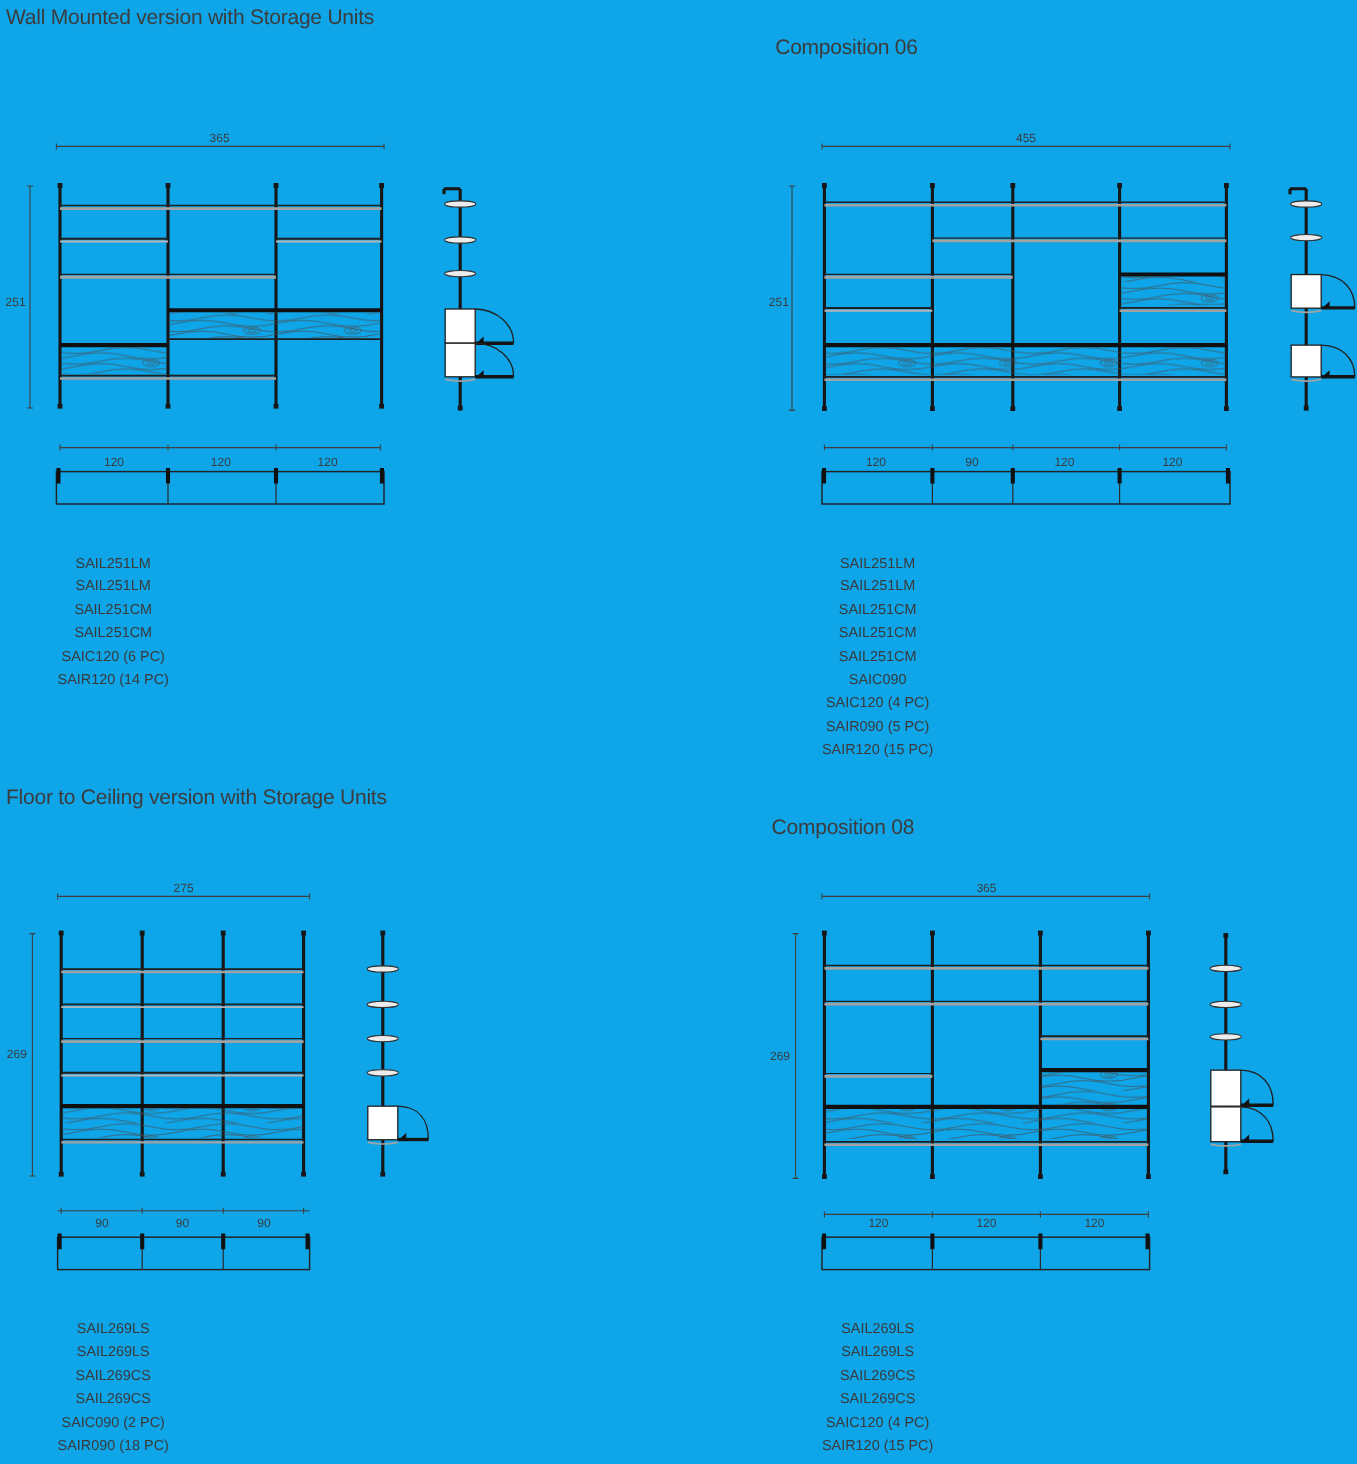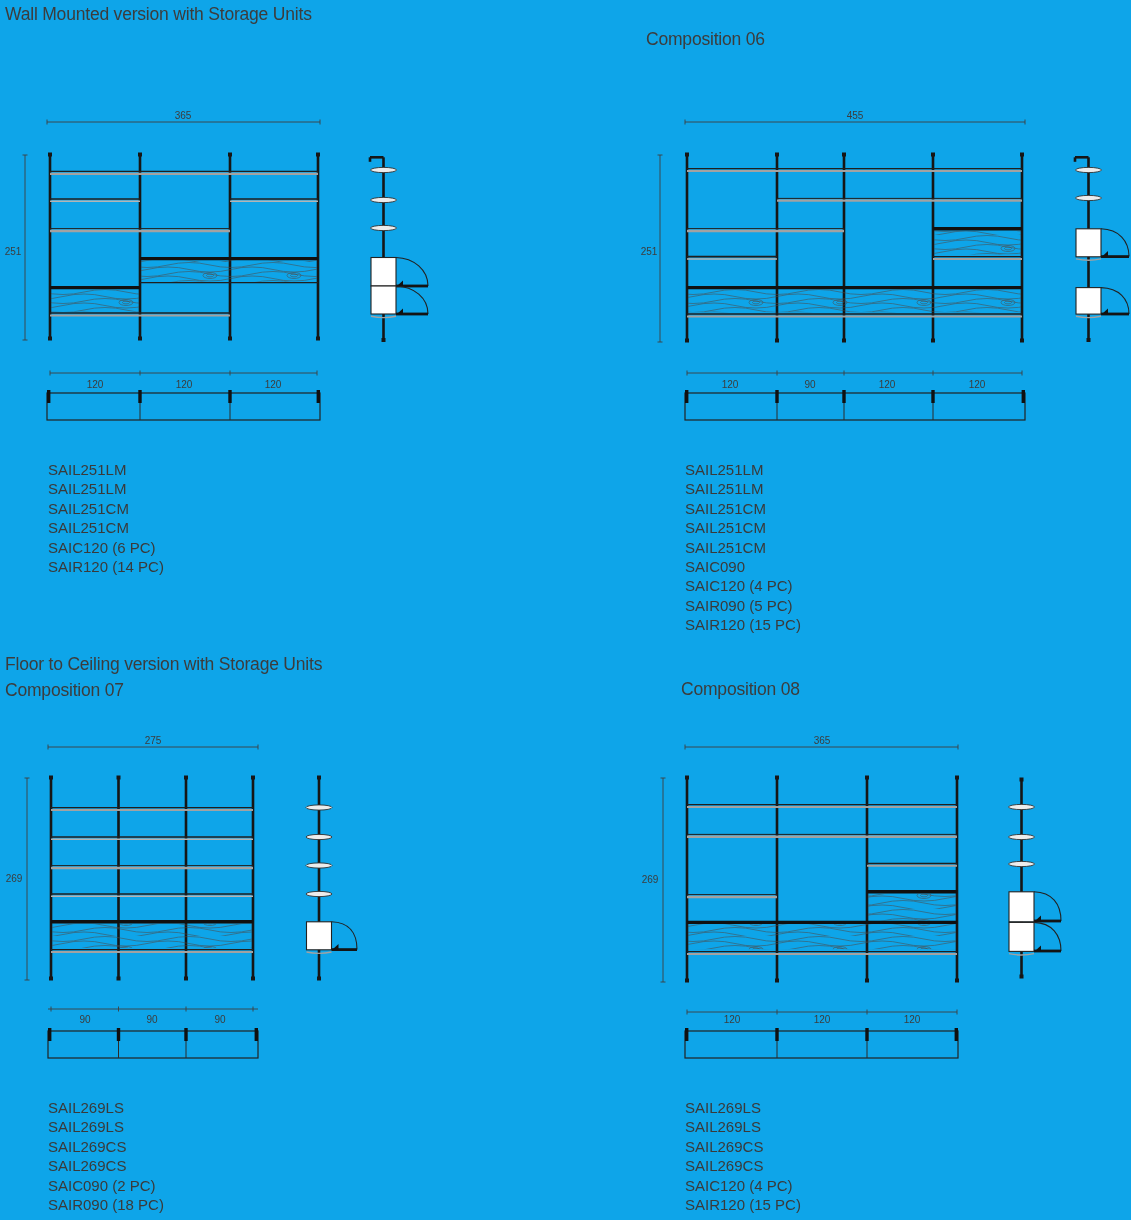--- a/index.html
+++ b/index.html
@@ -8,7 +8,7 @@
     font-family:"Liberation Sans",sans-serif;color:#3a3a3a;
   }
   .heading{position:absolute;font-size:17.5px;line-height:25.6px;color:#3c3c3c;letter-spacing:-0.2px;white-space:nowrap;}
-  .codes{position:absolute;font-size:15px;line-height:19.4px;color:#3a3a3a;white-space:nowrap;}
+  .codes{position:absolute;font-size:12px;line-height:19.4px;color:#3a3a3a;white-space:nowrap;text-align:center;}
   svg{position:absolute;display:block;}
   svg text{font-family:"Liberation Sans",sans-serif;font-size:10px;fill:#3c3c3c;}
   .dim{stroke:#3f3f3f;stroke-width:0.9;fill:none;}

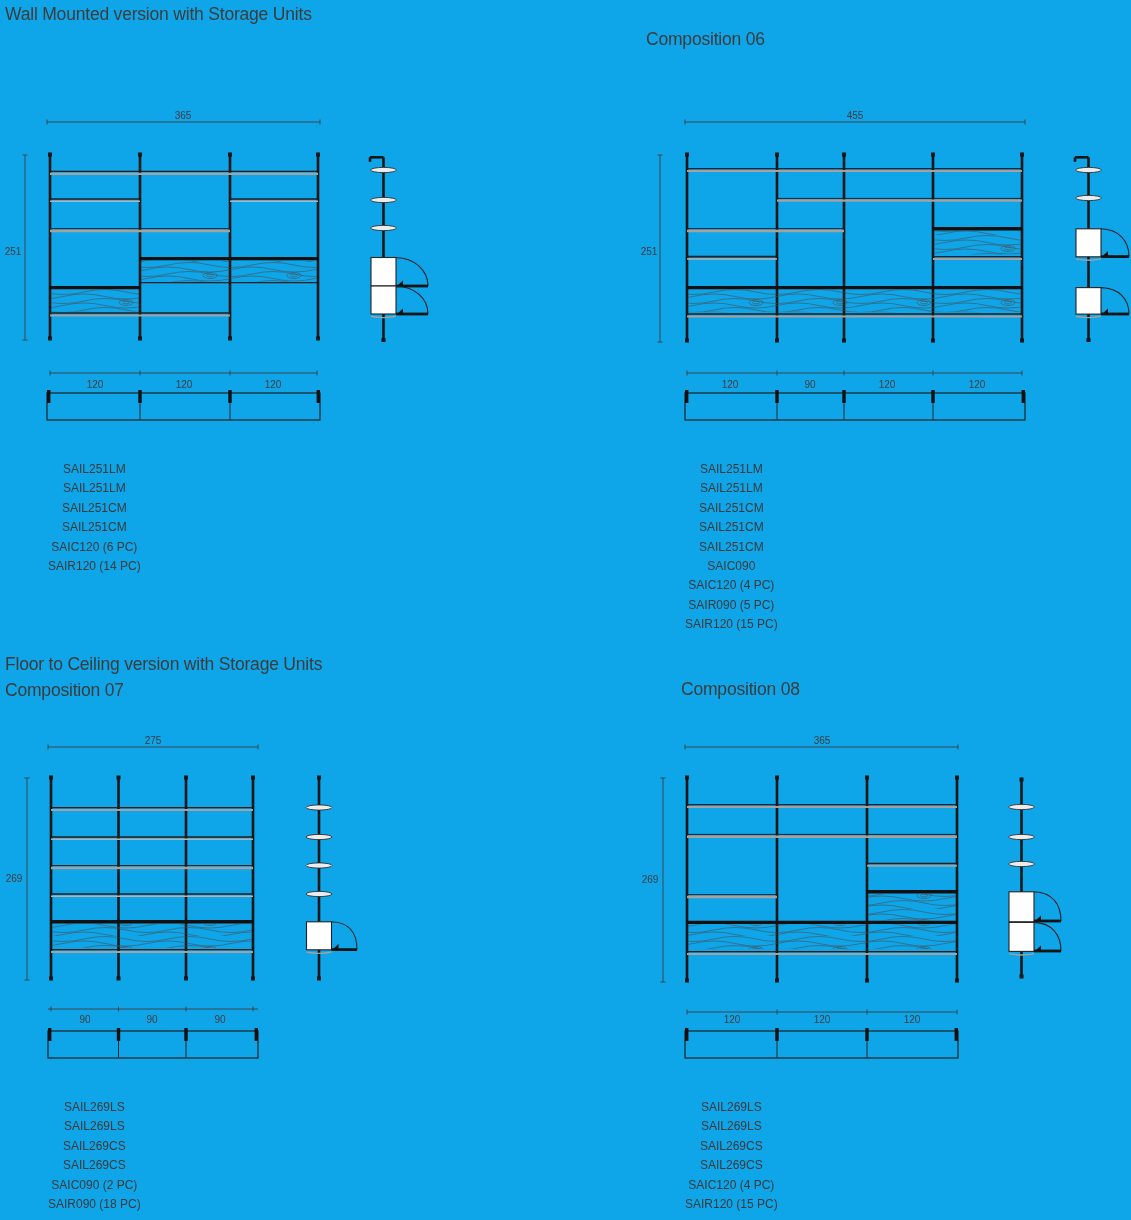--- a/index.html
+++ b/index.html
@@ -37,7 +37,7 @@
     <div>Wall Mounted version with Storage Units</div>
   </div>
   <div class="heading" style="left:646px;top:27px;">Composition 06</div>
-  <div class="heading" style="left:5px;top:652px;">
+  <div class="heading" style="left:5px;top:652px;text-align:right;">
     <div>Floor to Ceiling version with Storage Units</div>
     <div>Composition 07</div>
   </div>

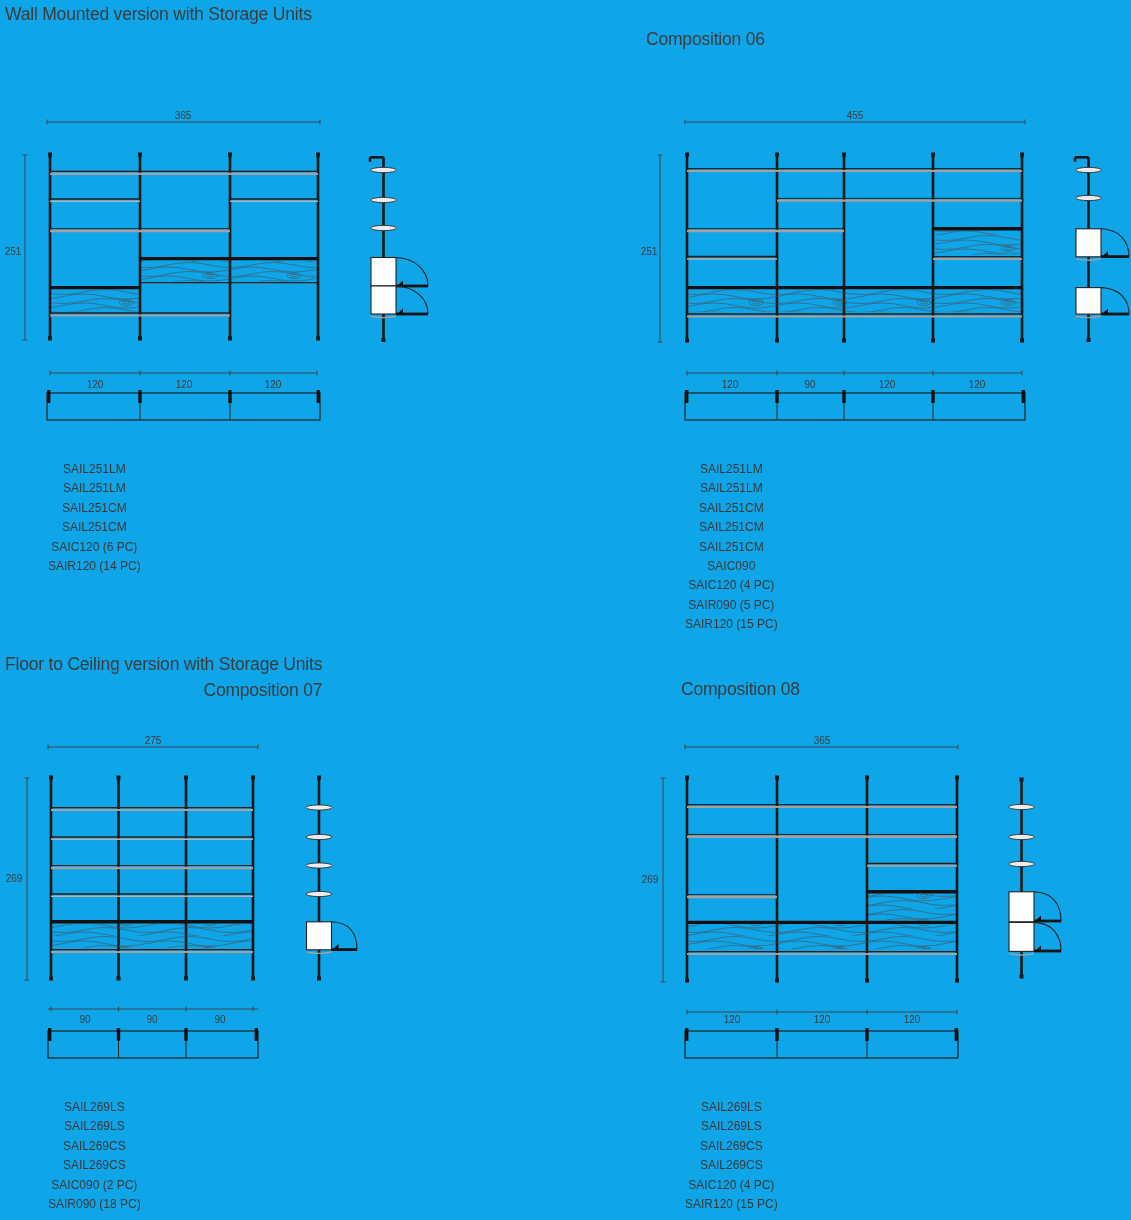--- a/index.html
+++ b/index.html
@@ -39,7 +39,6 @@
   <div class="heading" style="left:646px;top:27px;">Composition 06</div>
   <div class="heading" style="left:5px;top:652px;text-align:right;">
     <div>Floor to Ceiling version with Storage Units</div>
-    <div>Composition 07</div>
   </div>
   <div class="heading" style="left:681px;top:677px;">Composition 08</div>
 

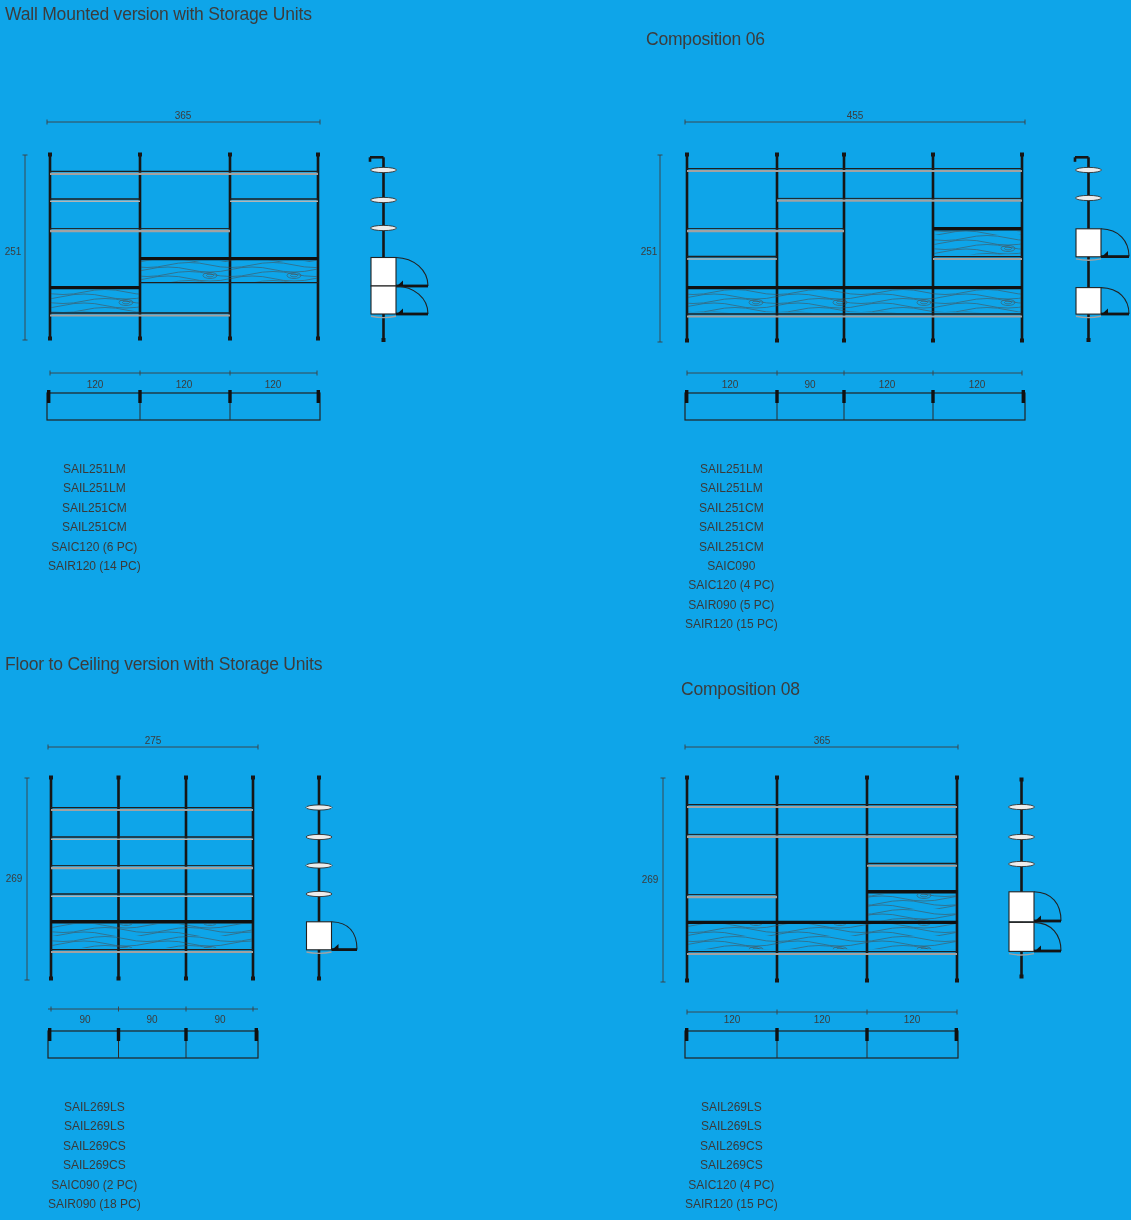--- a/index.html
+++ b/index.html
@@ -40,7 +40,7 @@
   <div class="heading" style="left:5px;top:652px;text-align:right;">
     <div>Floor to Ceiling version with Storage Units</div>
   </div>
-  <div class="heading" style="left:681px;top:677px;">Composition 08</div>
+  <div class="heading" style="left:643px;top:677px;">Composition 08</div>
 
   <svg style="left:0;top:100px;" width="450" height="330" viewBox="0 0 450 330">
     <defs>

